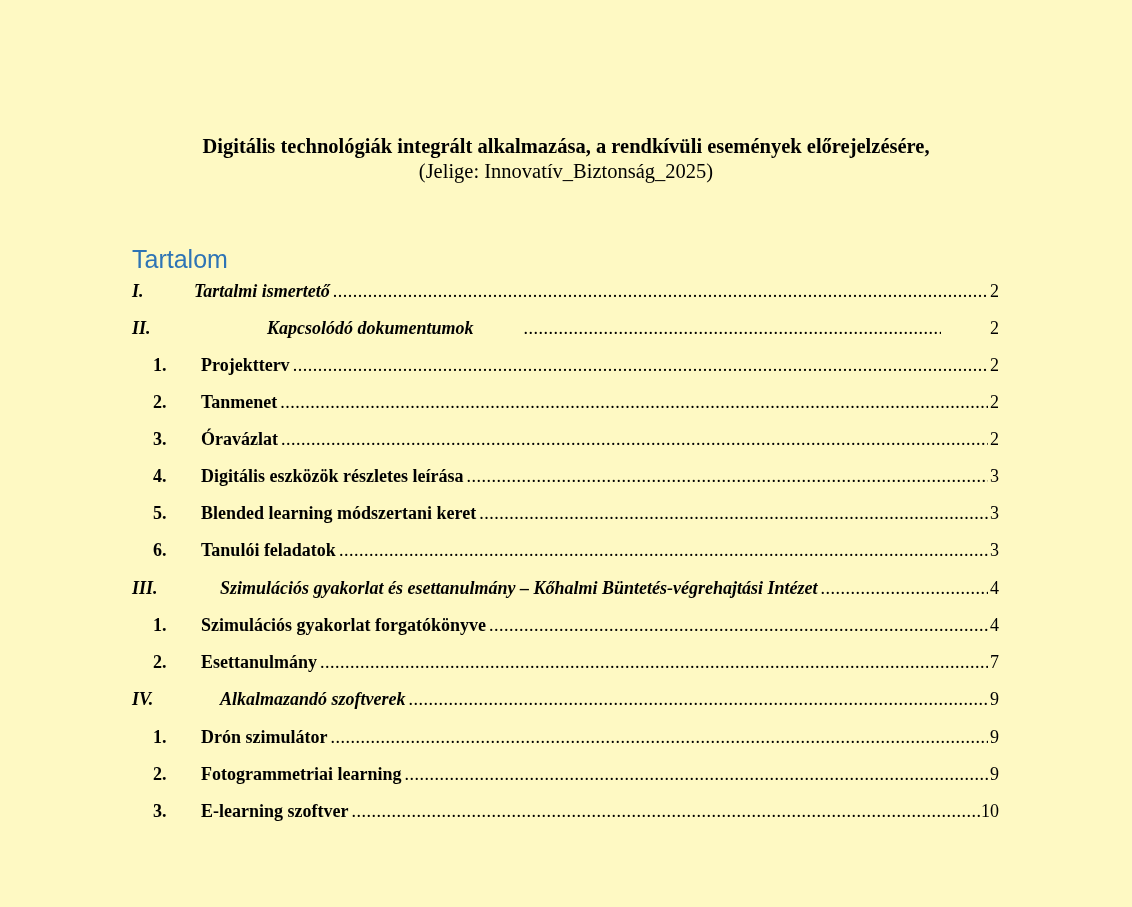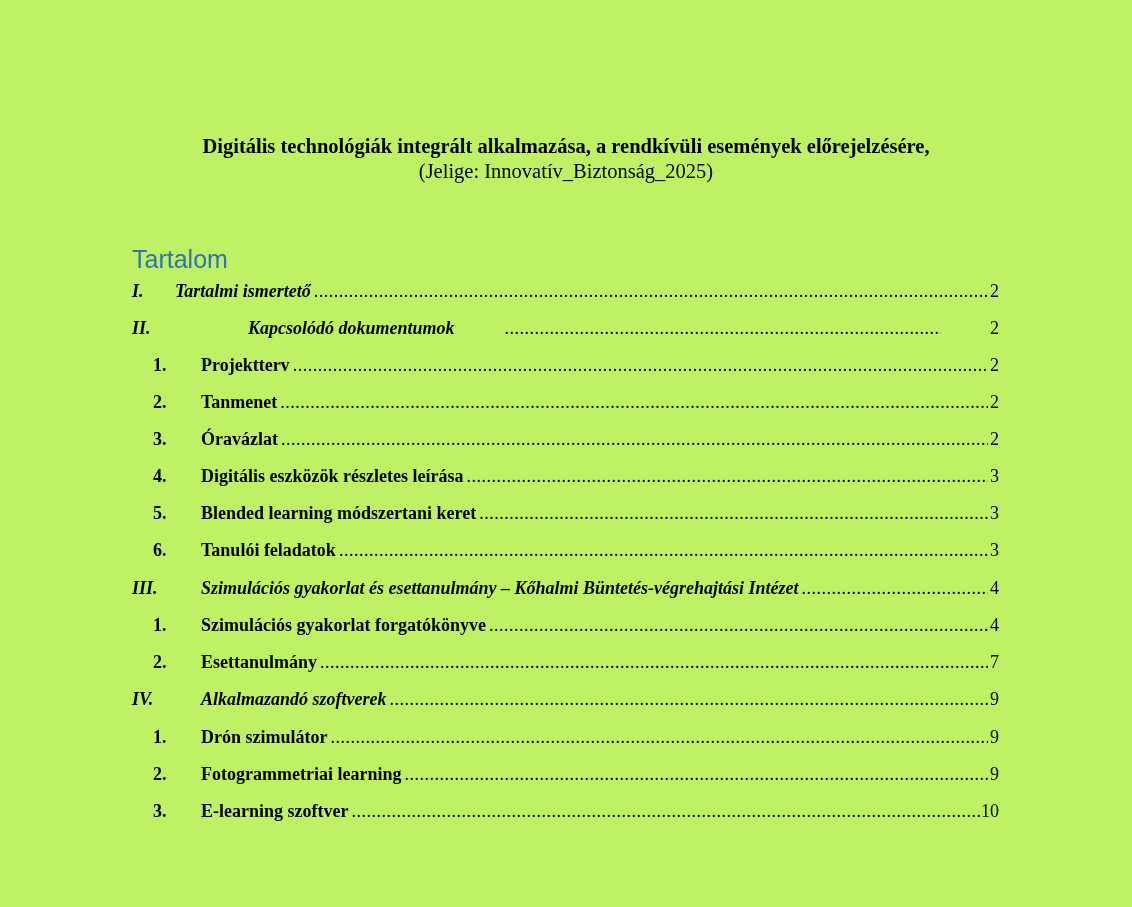--- a/index.html
+++ b/index.html
@@ -18,7 +18,7 @@
       position: absolute;
       left: 0; top: 0;
       width: 1132px; height: 907px;
-      background: #bef264;
+      background: #fef9c3;
     }
     .title-block {
       position: absolute;

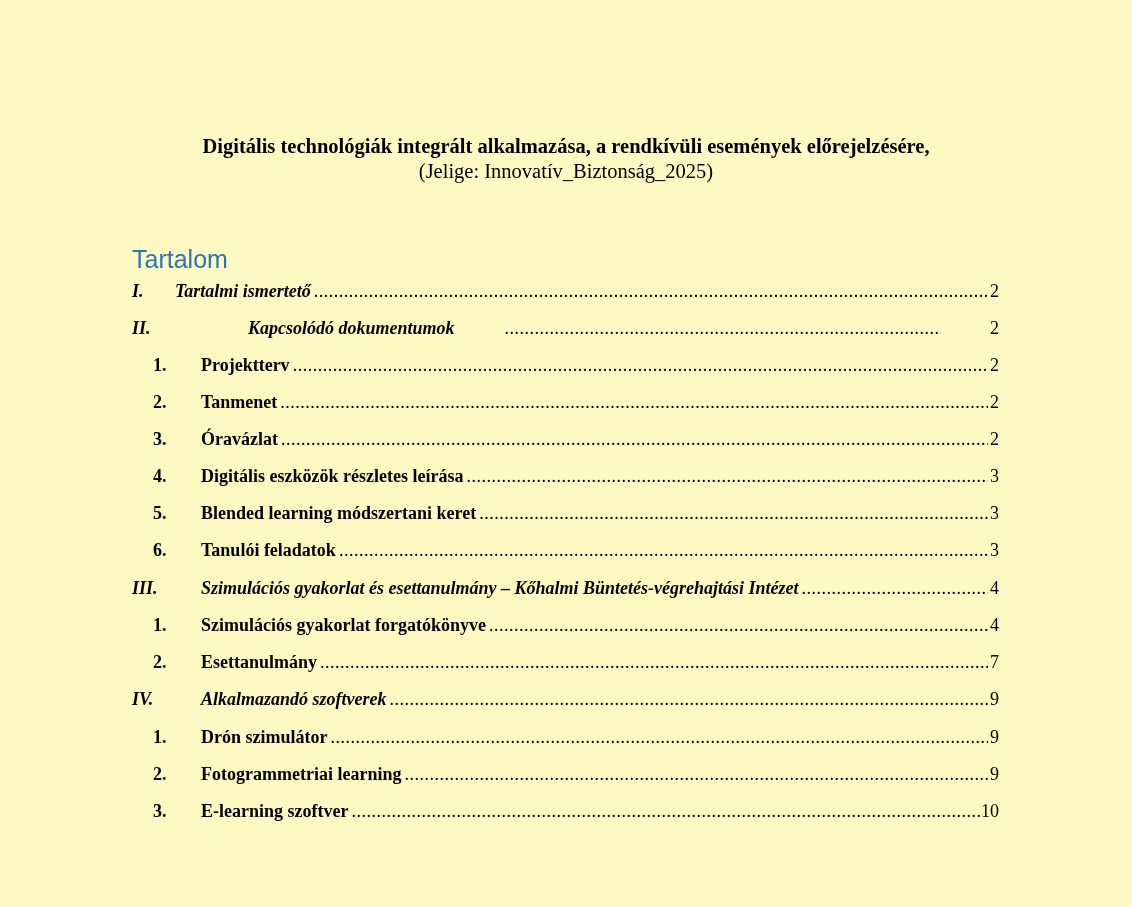--- a/index.html
+++ b/index.html
@@ -70,7 +70,7 @@
     .lvl1.wide .toc-num { width: 69px; }
     .lvl2 .toc-num { width: 48px; margin-left: 21px; }
     .toc-title { font-weight: bold; }
-    .lvl1 .toc-title { font-style: italic; }
+    .lvl1 .toc-title { font-style: italic; margin-left: 19px; }
     .toc-leader {
       flex: 1;
       overflow: hidden;

